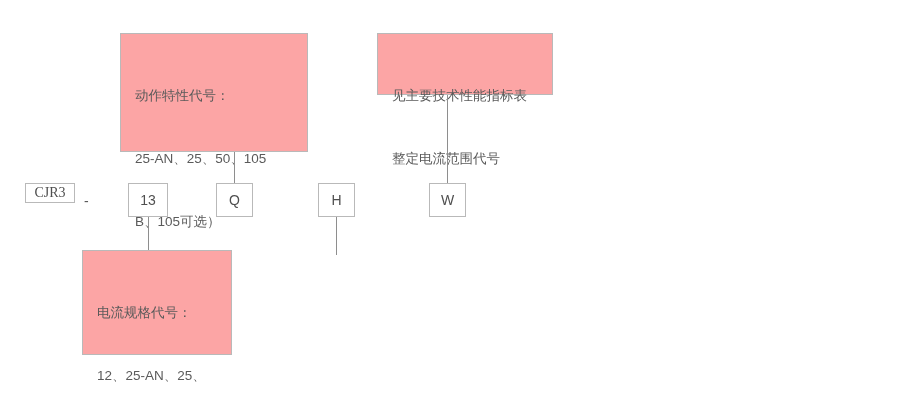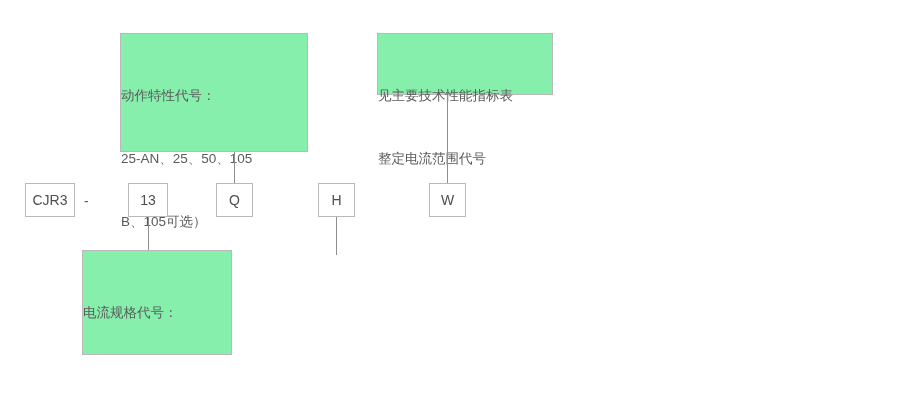--- a/index.html
+++ b/index.html
@@ -18,9 +18,9 @@
   .note-box {
     position: absolute;
     border: 1px solid #b9b9b9;
-    background: #86efac;
+    background: #fca5a5;
     box-sizing: border-box;
-    padding: 9px 12px 9px 0;
+    padding: 9px 12px 9px 14px;
     color: #5a5a5a;
     font-size: 13.5px;
     line-height: 21px;

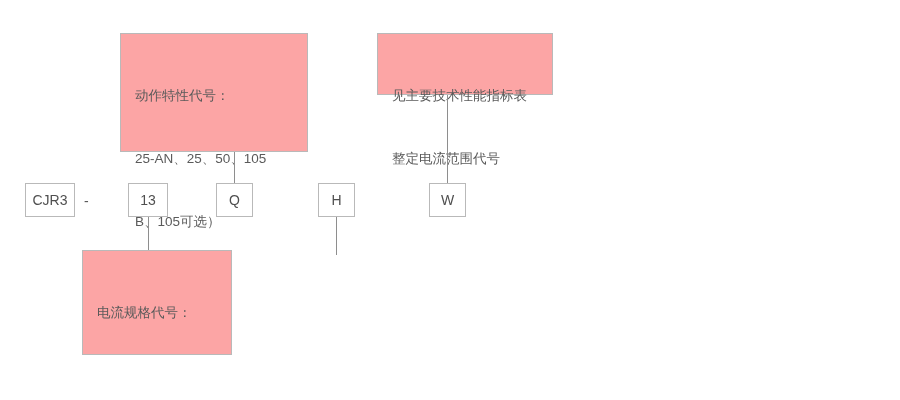--- a/index.html
+++ b/index.html
@@ -73,7 +73,7 @@
 
   <div class="connector v-line" style="left:447px; top:95px; height:88px;"></div>
 
-  <div class="code-box" style="left:25px; top:183px; width:50px; height:34px;">
+  <div class="code-box" style="left:25px; top:183px; width:50px; height:20px;font-family:Liberation Serif, serif;">
     <span>CJR3</span>
   </div>
 

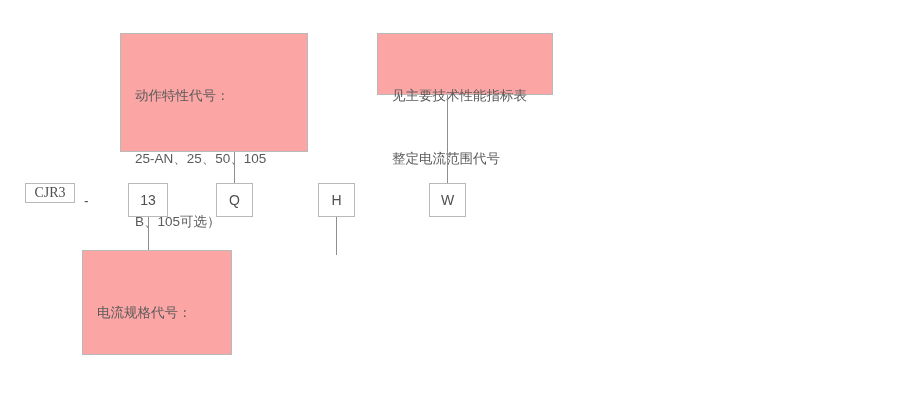--- a/index.html
+++ b/index.html
@@ -101,6 +101,7 @@
 
   <div class="note-box" style="left:82px; top:250px; width:150px; height:105px;">
     <span class="note-line">电流规格代号：</span>
+    <span class="note-line">12、25-AN、25、</span>
     
     
     

